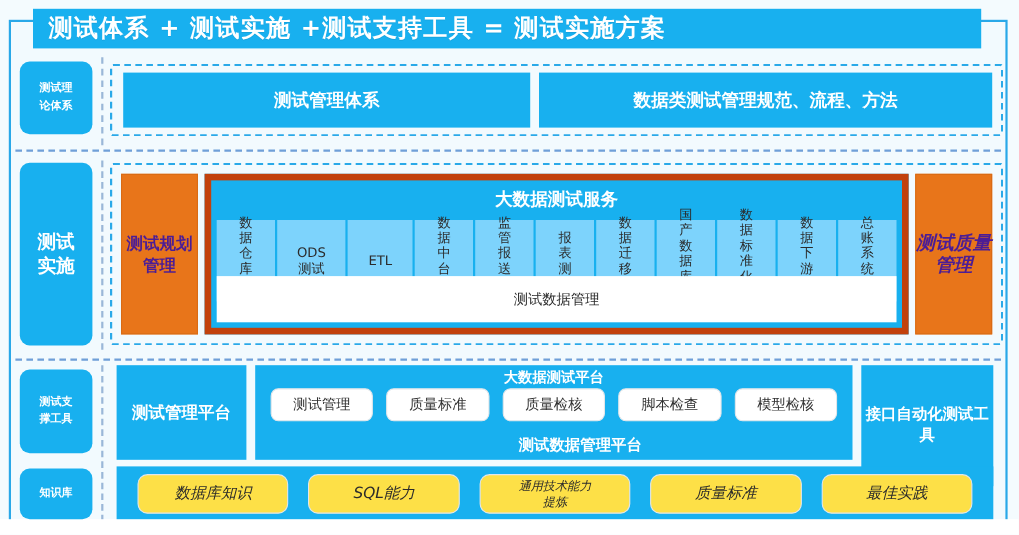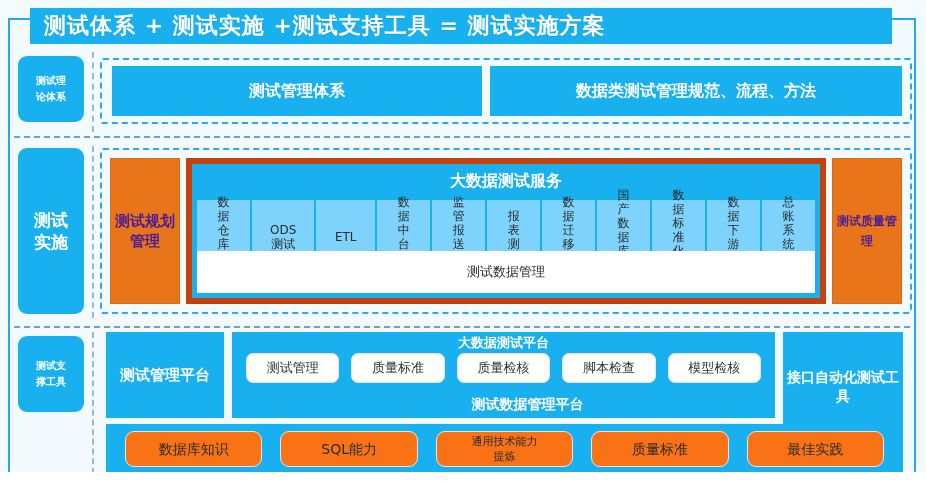--- a/index.html
+++ b/index.html
@@ -110,7 +110,7 @@
   #r2-label{top:148px;height:166px;font-size:17px;line-height:22px;}
   #r2-region{left:100px;top:148px;width:812px;height:166px;}
   #r2-plan{left:110px;top:158px;width:70px;height:146px;font-size:15px;line-height:20px;}
-  #r2-quality{left:832px;top:158px;width:70px;height:146px;font-size:12px;line-height:20px;}
+  #r2-quality{left:832px;top:158px;width:70px;height:146px;font-size:17px;line-height:20px;font-style:italic;}
   #r2-service{
     position:absolute;left:186px;top:158px;width:640px;height:146px;
     background:#18b0ef;box-sizing:border-box;border:6px solid #c2410c;

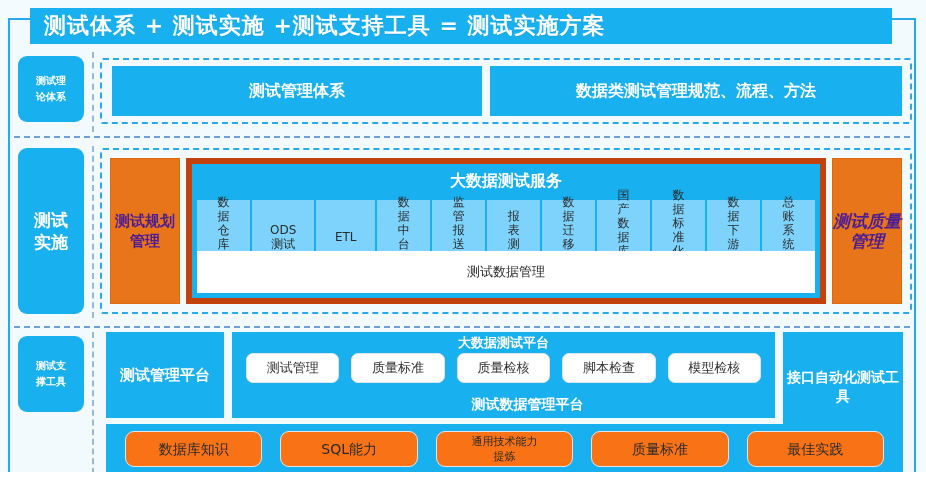--- a/index.html
+++ b/index.html
@@ -335,6 +335,9 @@
     <span><span class="ln">接口自动化</span><span class="ln">测试工具</span></span>
   </div>
 
+  <div class="side-label" id="r4-label">
+    <span>知识库</span>
+  </div>
   <div id="r4-band">
     <div id="r4-chips">
         <div class="chip">数据库知识</div>

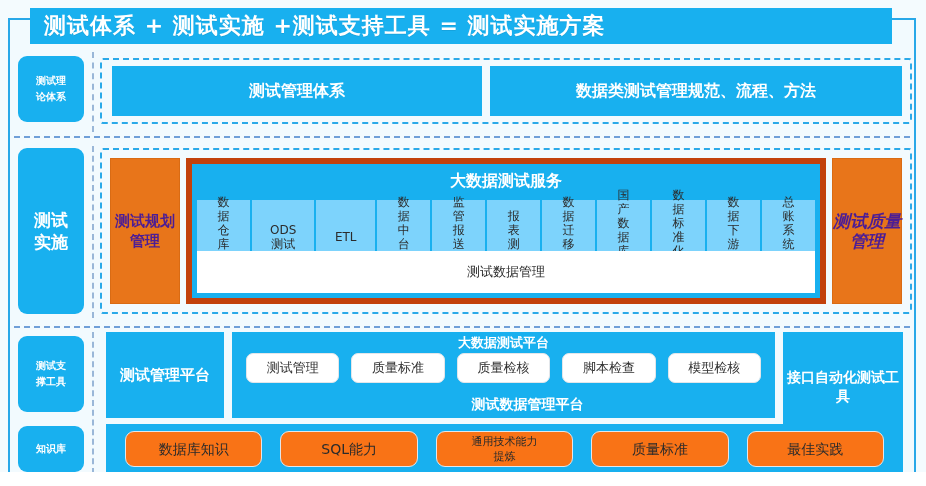--- a/index.html
+++ b/index.html
@@ -186,13 +186,14 @@
     box-sizing:border-box;
   }
   #r4-chips .chip{
-    background:#f97316;border-radius:9px;
+    background:#fde047;border-radius:9px;
     height:34px;flex:1 1 0;margin:4px 9px;
     display:flex;align-items:center;justify-content:center;
     text-align:center;
     font-size:14px;line-height:15px;color:#2b2b2b;
     border:1px solid #e2e6ea;
     white-space:pre-line;
+    font-style:italic;
   }
   #r4-chips .chip.small{font-size:11px;}
 

